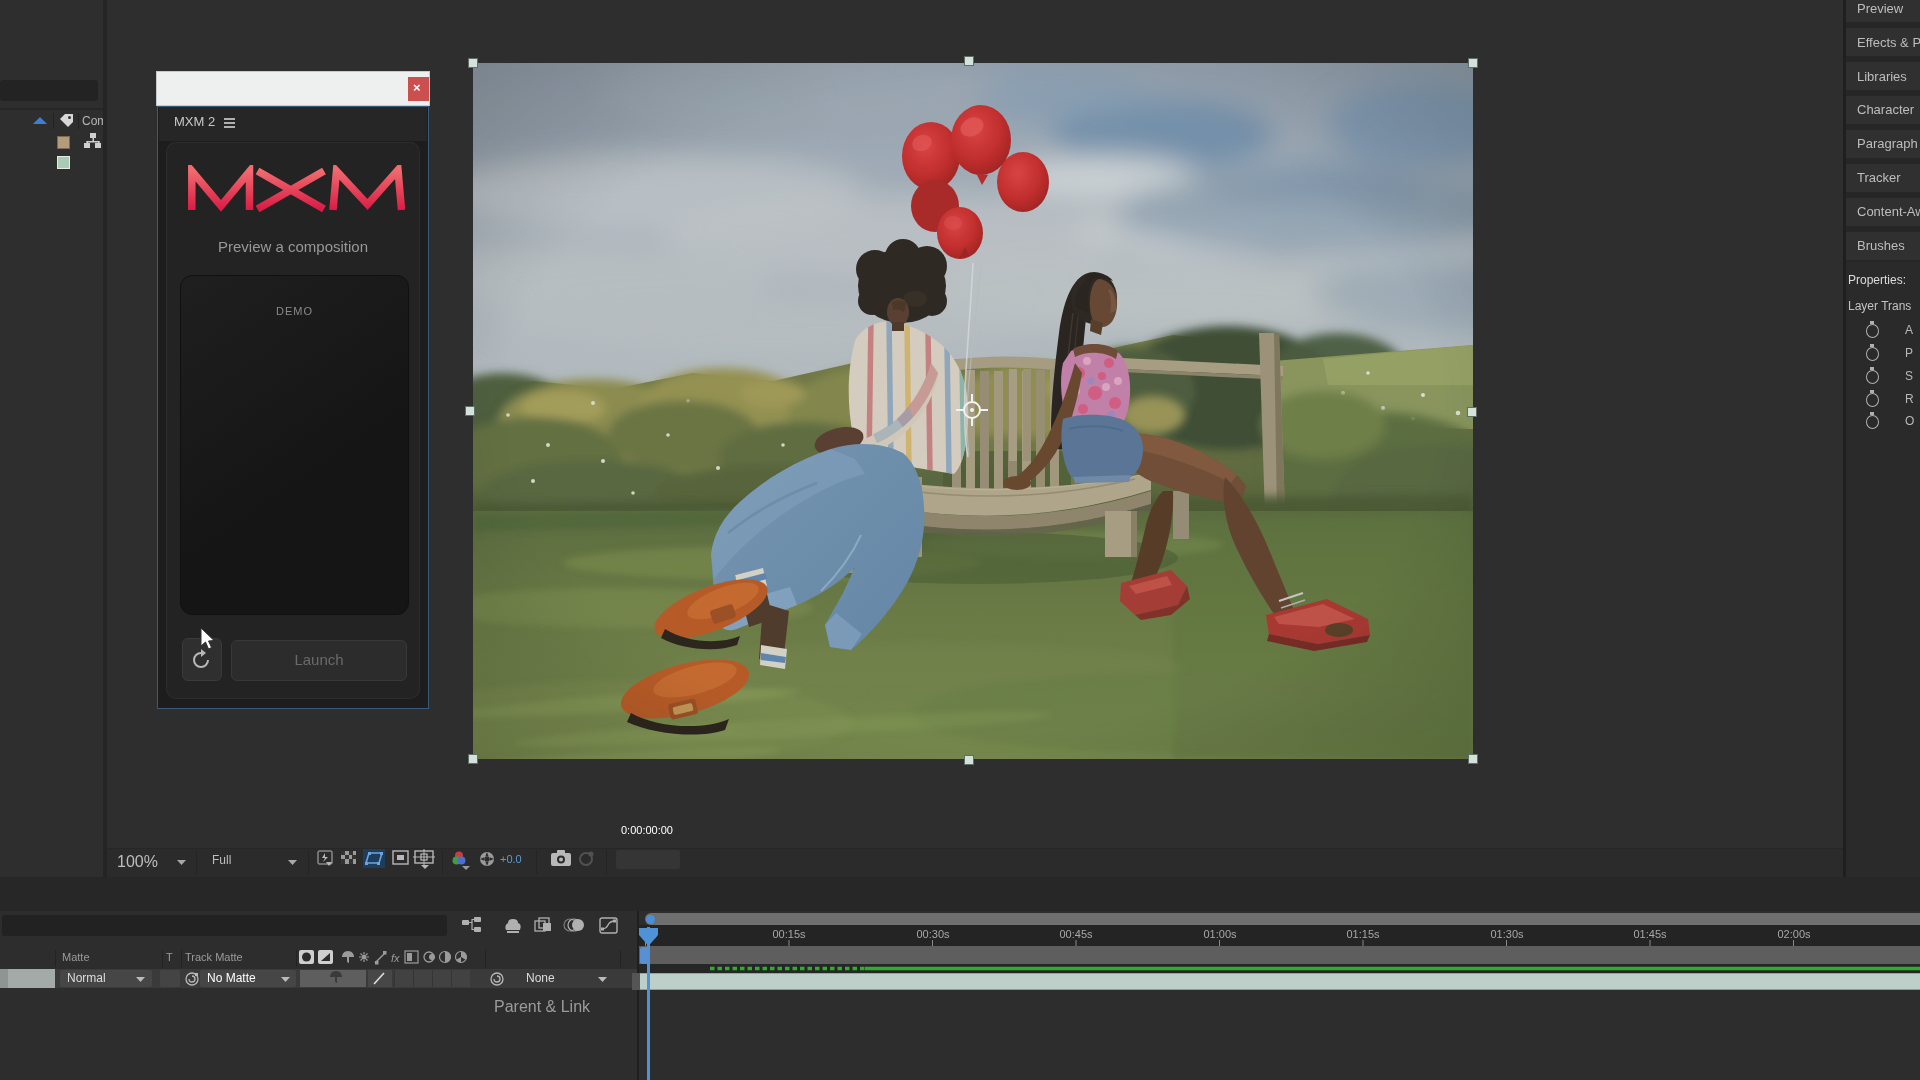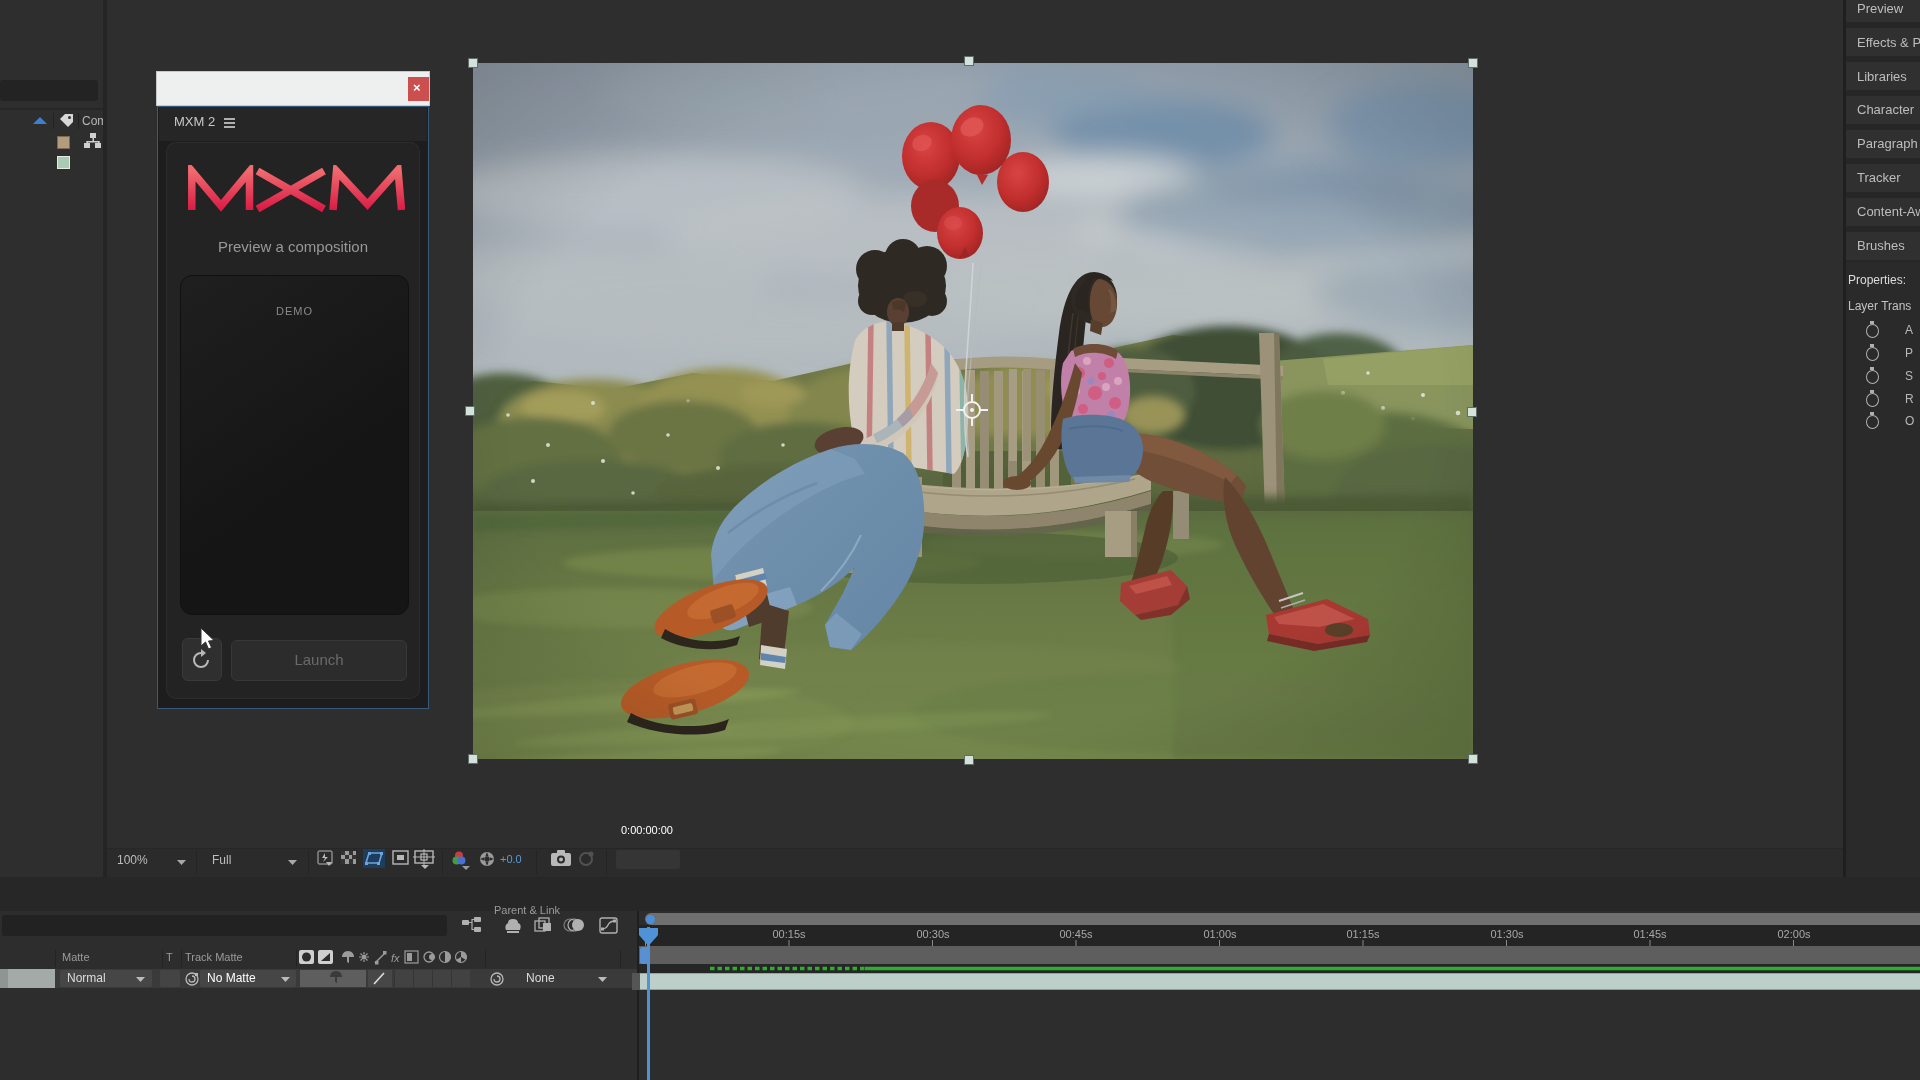--- a/index.html
+++ b/index.html
@@ -87,7 +87,7 @@
 
 <div class="abs" style="left:107px;top:848px;width:1736px;height:29px;background:#2b2b2b;border-top:1px solid #272727"></div>
 <div id="toolbar">
-  <div class="abs" style="left:117px;top:853px;color:#bdbdbd;font-size:12px">100%</div>
+  <div class="abs" style="left:117px;top:853px;color:#bdbdbd;font-size:16px">100%</div>
   <svg class="abs" style="left:177px;top:860px" width="9" height="5">
       <polygon points="0,0 9,0 4.5,5" fill="#a8a8a8"></polygon>
     </svg>

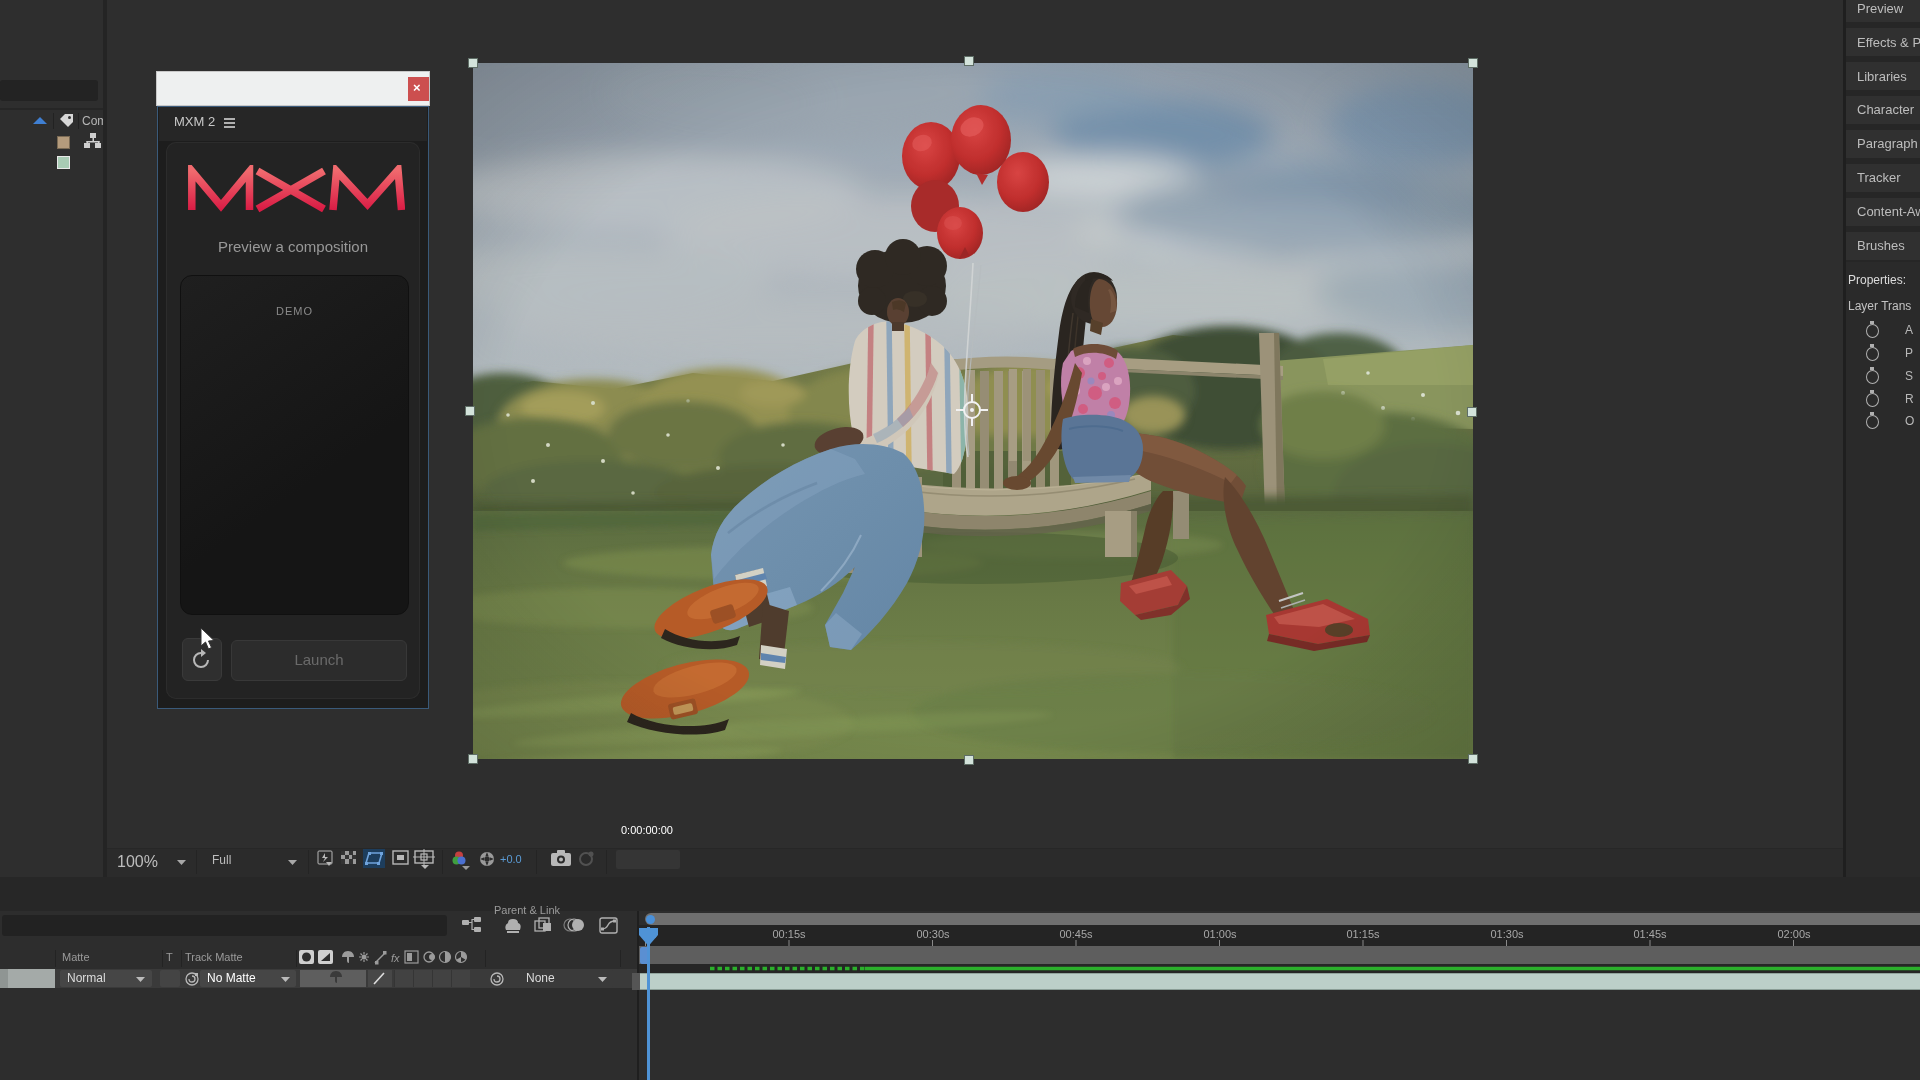--- a/index.html
+++ b/index.html
@@ -215,7 +215,7 @@
   <div class="abs" style="left:62px;top:951px;color:#9b9b9b;font-size:11px">Matte</div>
   <div class="abs" style="left:166px;top:951px;color:#9b9b9b;font-size:11px">T</div>
   <div class="abs" style="left:185px;top:951px;color:#9b9b9b;font-size:11px">Track Matte</div>
-  <div class="abs" style="left:494px;top:904px;color:#9b9b9b;font-size:11px">Parent &amp; Link</div>
+  <div class="abs" style="left:494px;top:998px;color:#9b9b9b;font-size:16px">Parent &amp; Link</div>
   <svg class="abs" style="left:299px;top:950px" width="175" height="16">
     <rect x="0" y="0" width="15" height="14" fill="#cfcfcf" rx="2"></rect>
       <circle cx="7.5" cy="7" r="4.5" fill="#2d2d2d"></circle>

